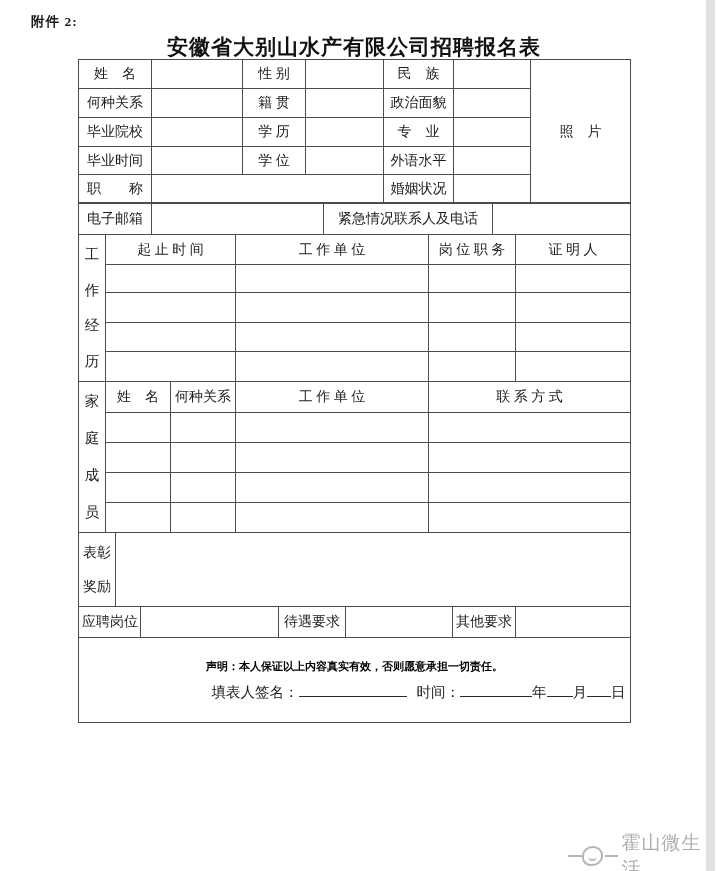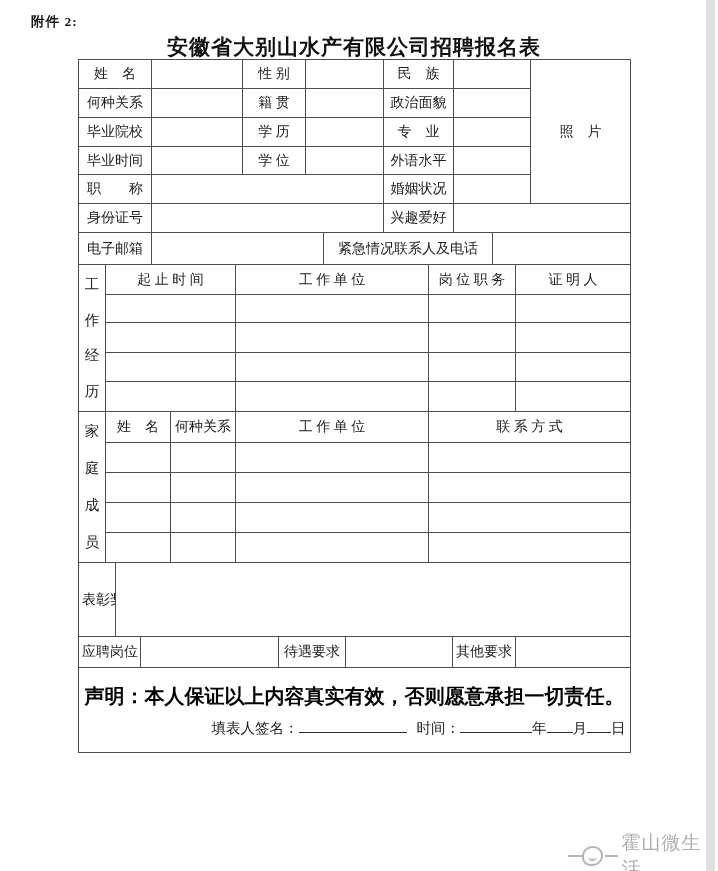--- a/index.html
+++ b/index.html
@@ -164,12 +164,6 @@
         <col style="width:177px">
     </colgroup>
     <tbody>
-        <tr style="height:29px">
-      <td class="lbl">身份证号</td>
-      <td></td>
-      <td class="lbl">兴趣爱好</td>
-      <td></td>
-    </tr>
   </tbody>
     </table>
 

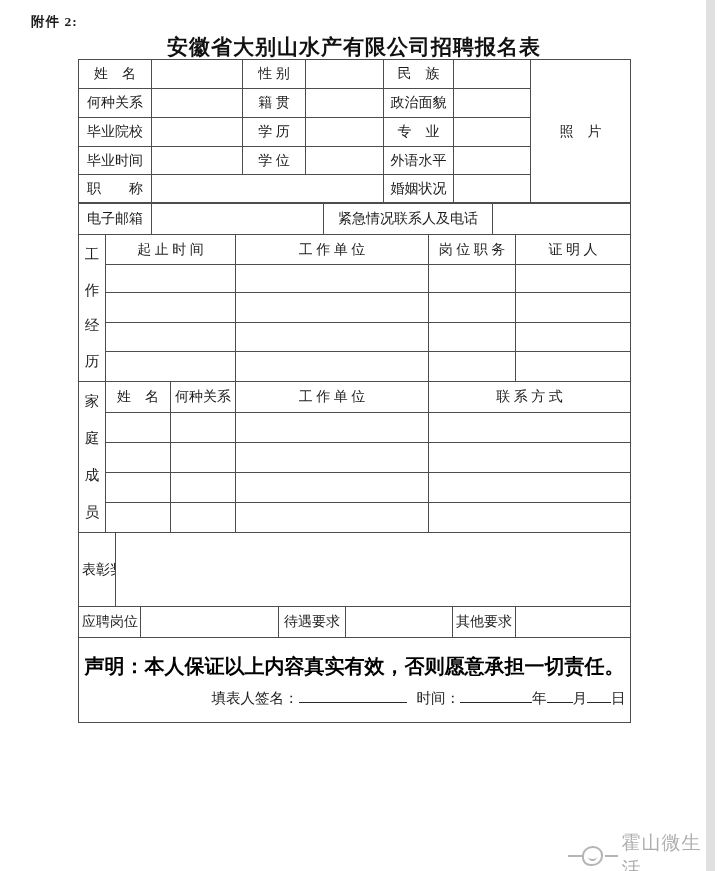--- a/index.html
+++ b/index.html
@@ -46,7 +46,7 @@
   .vlabel-work   { height: 143px; }
   .vlabel-family { height: 147px; }
   .stack-label {
-    display: flex; flex-direction: row;
+    display: flex; flex-direction: column;
     justify-content: space-around; align-items: center;
     font-size: 14px;
   }

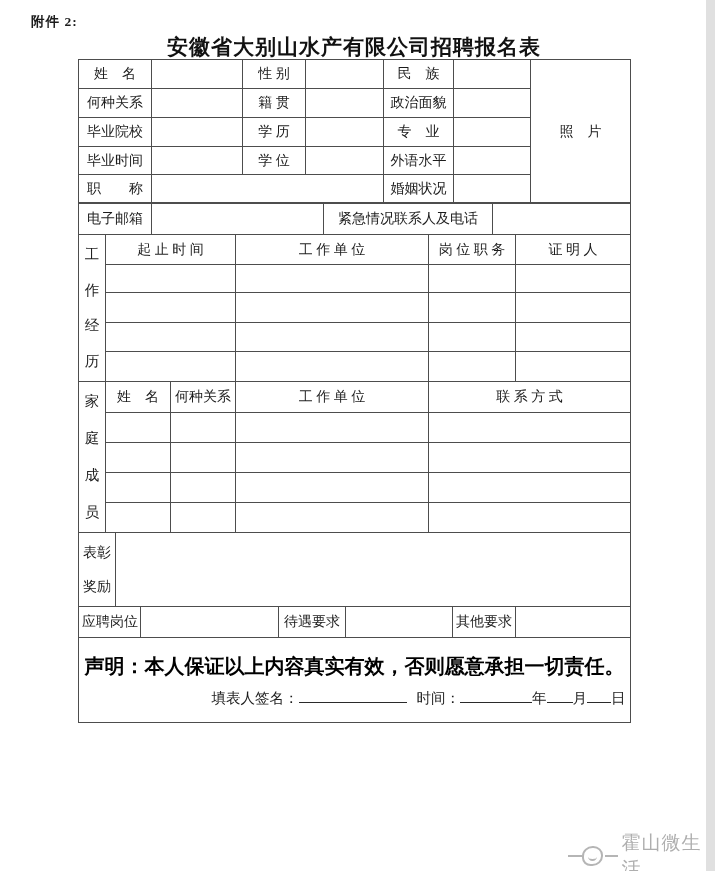--- a/index.html
+++ b/index.html
@@ -55,7 +55,7 @@
   .decl-cell { text-align: left; vertical-align: top; padding: 12px 8px 10px 8px; white-space: normal; }
   .decl-statement {
     font-family: "Liberation Sans", "DejaVu Sans", sans-serif;
-    font-weight: bold; font-size: 20px; color: #000;
+    font-weight: bold; font-size: 11px; color: #000;
   }
   .sign-line { margin-top: 8px; padding-left: 128px; font-size: 14.5px; white-space: nowrap; }
   .blank {

